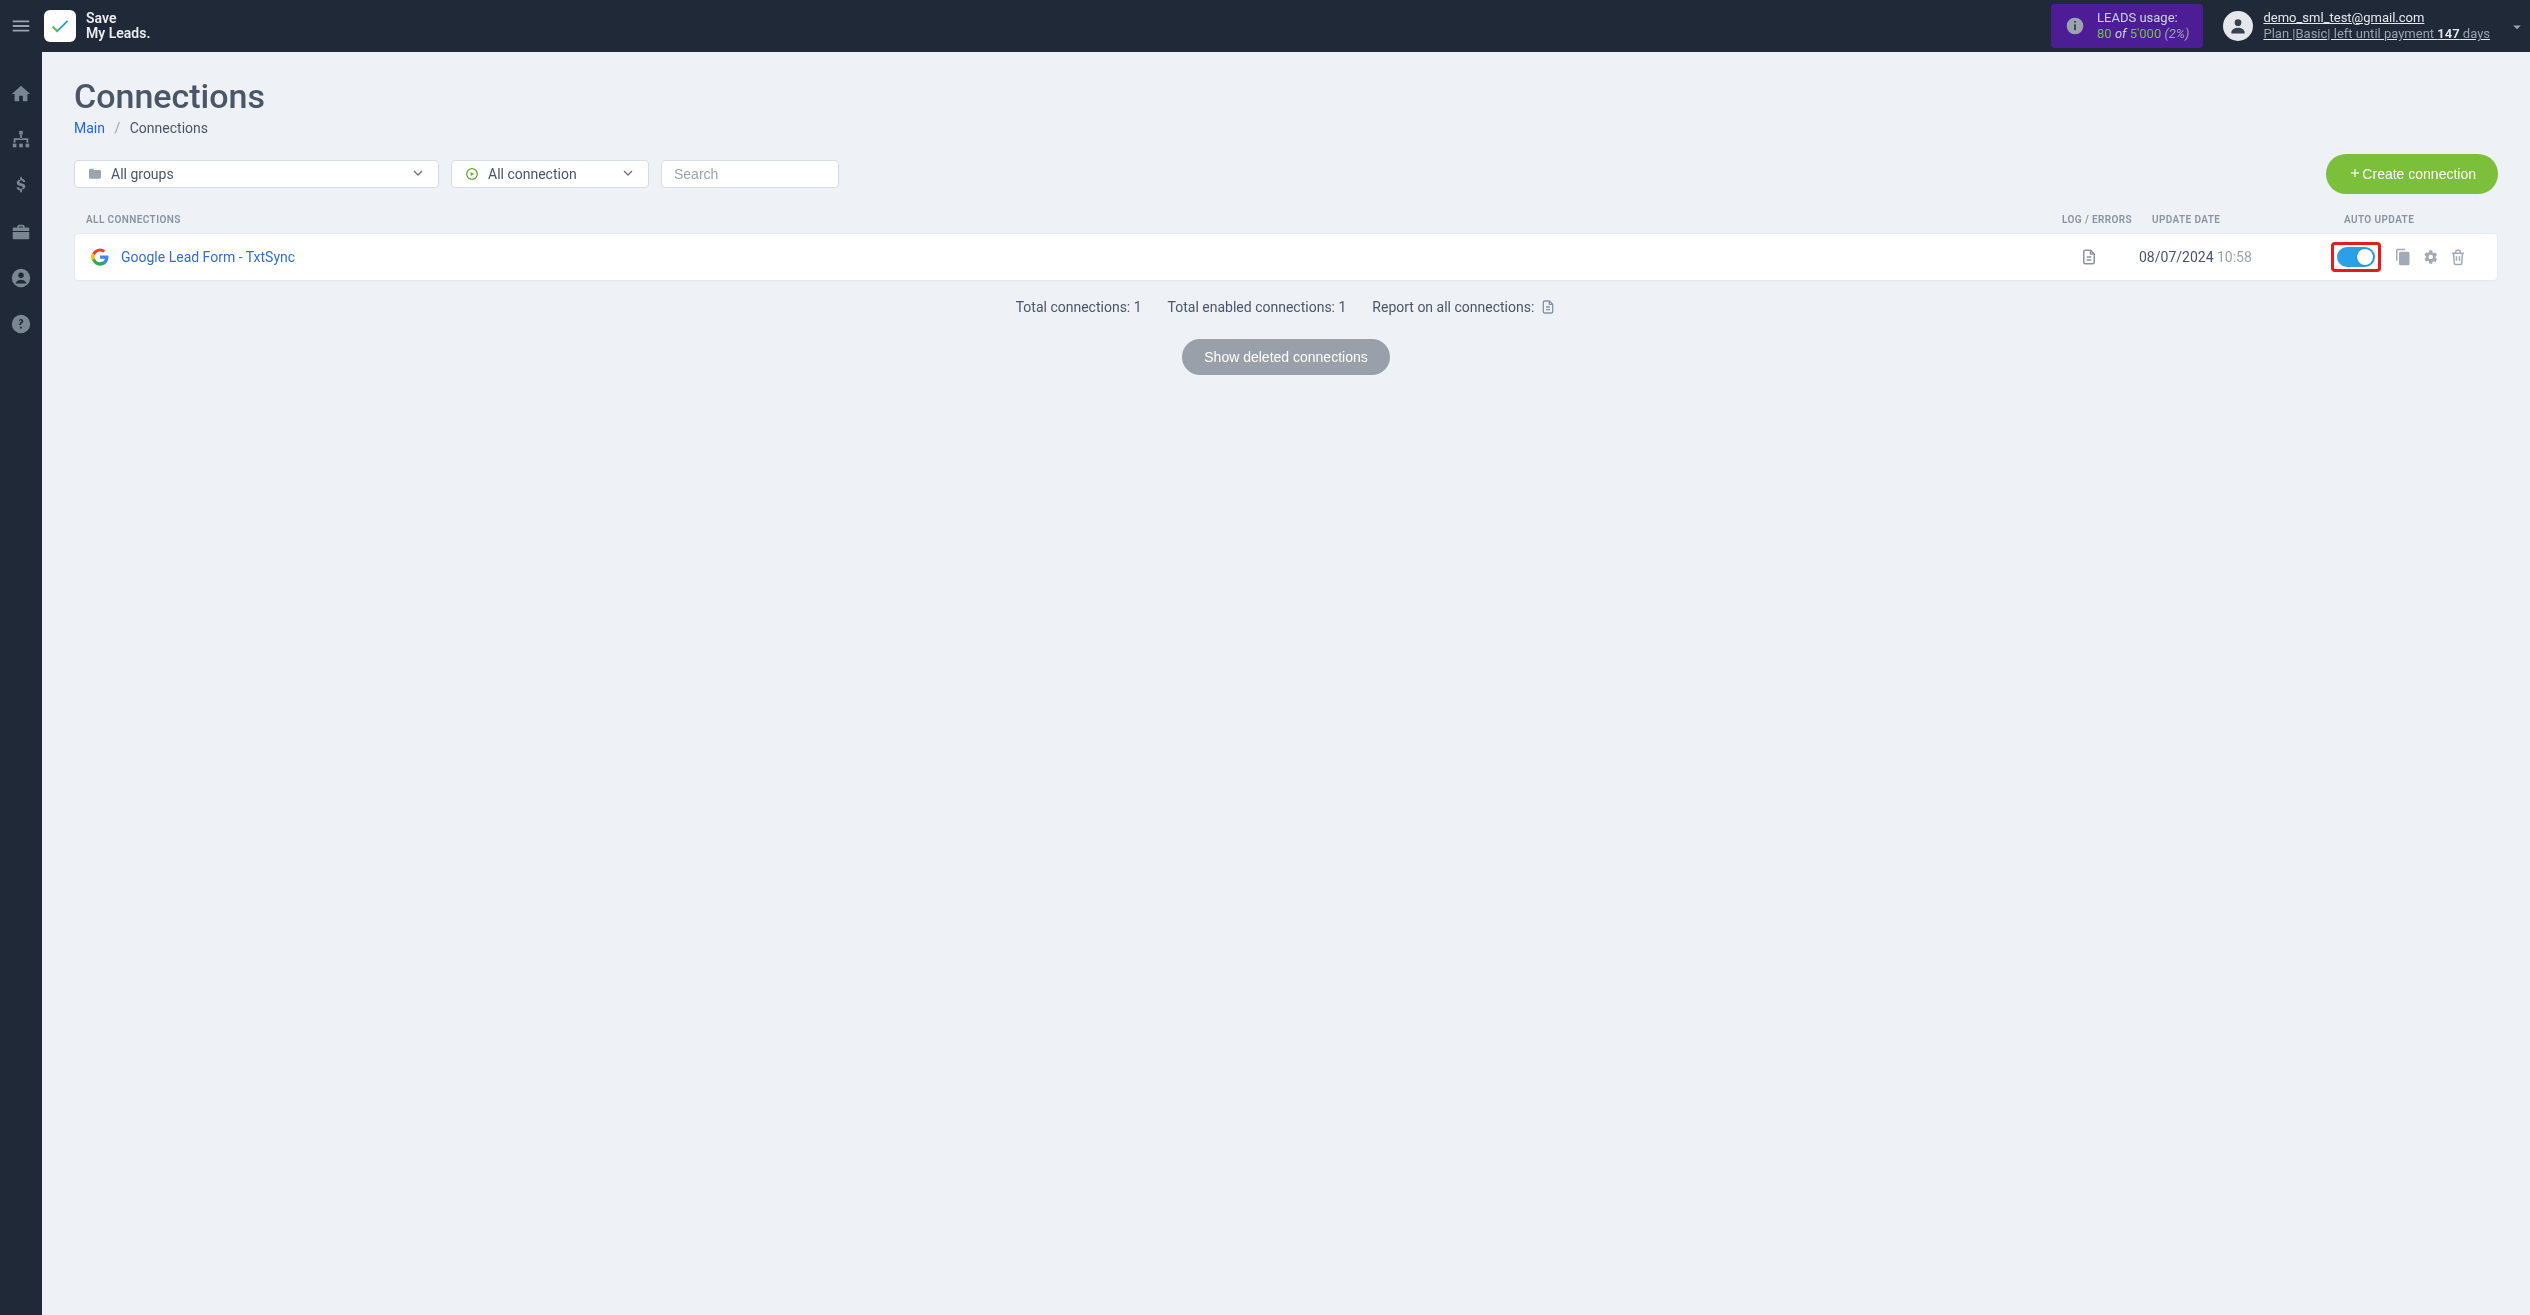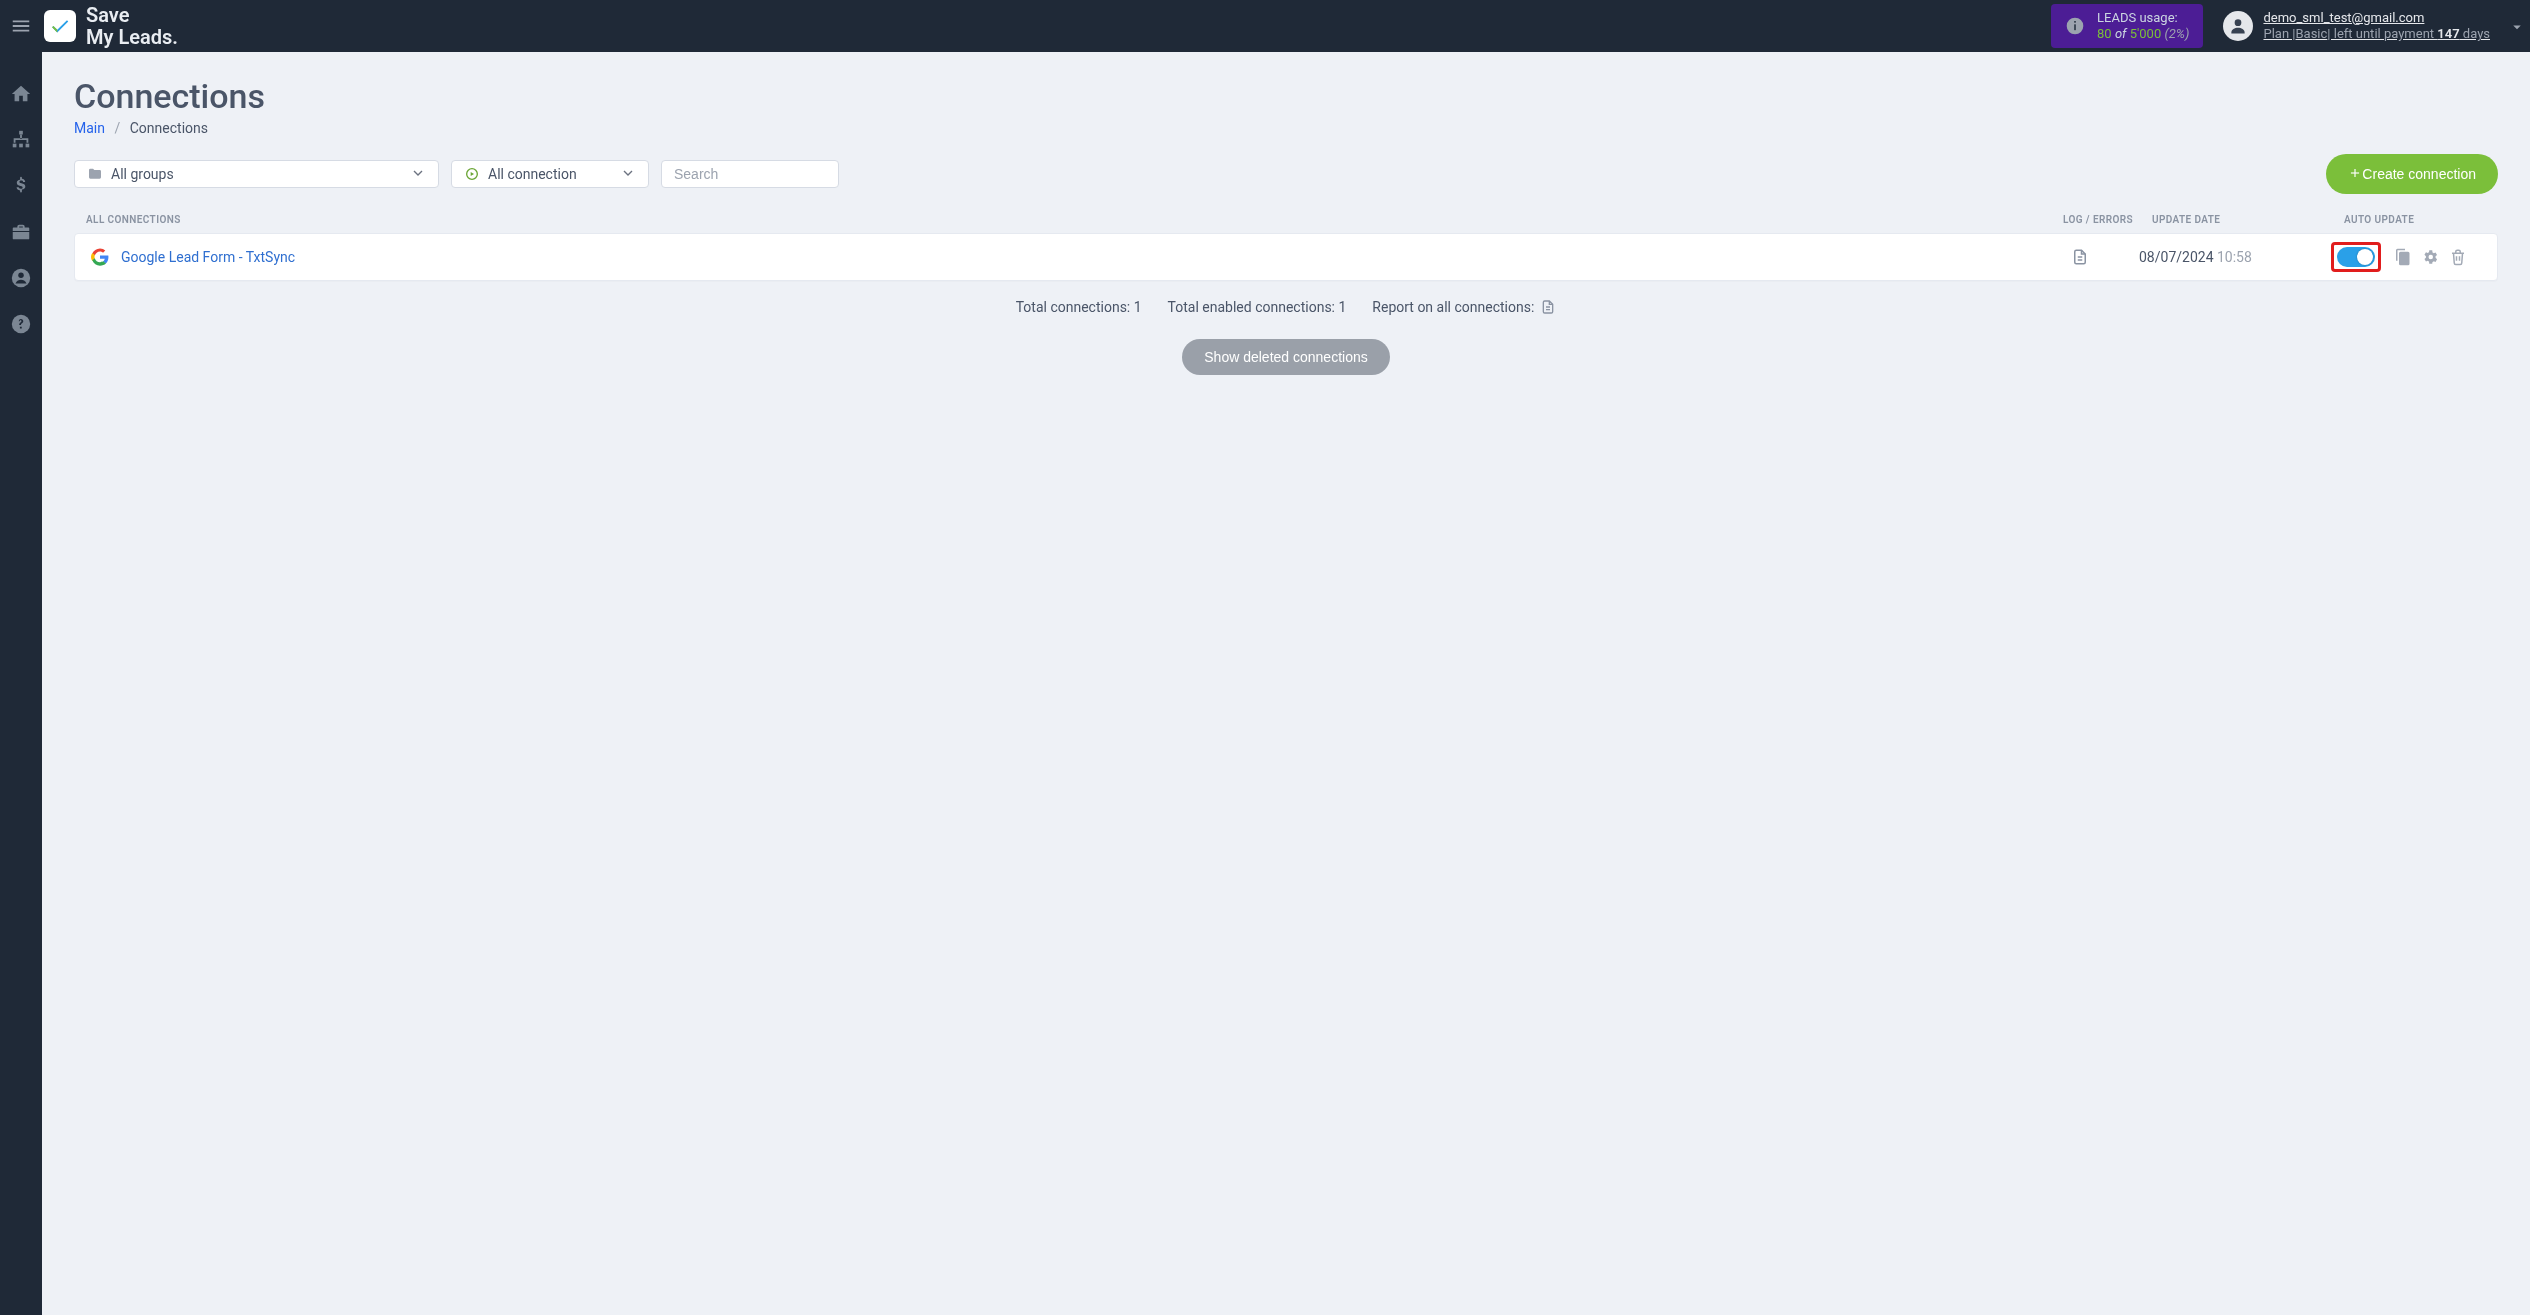--- a/index.html
+++ b/index.html
@@ -38,7 +38,7 @@
     margin-right: 10px;
   }
   .logo svg { width: 22px; height: 22px; }
-  .brand { line-height: 1.1; font-size: 20px; color:#e9edf2;}
+  .brand { line-height: 1.1; font-size: 14px; color:#e9edf2;}
   .brand .l1 { font-weight: 600; }
   .brand .l2 { font-weight: 600; }
   .spacer { flex: 1; }

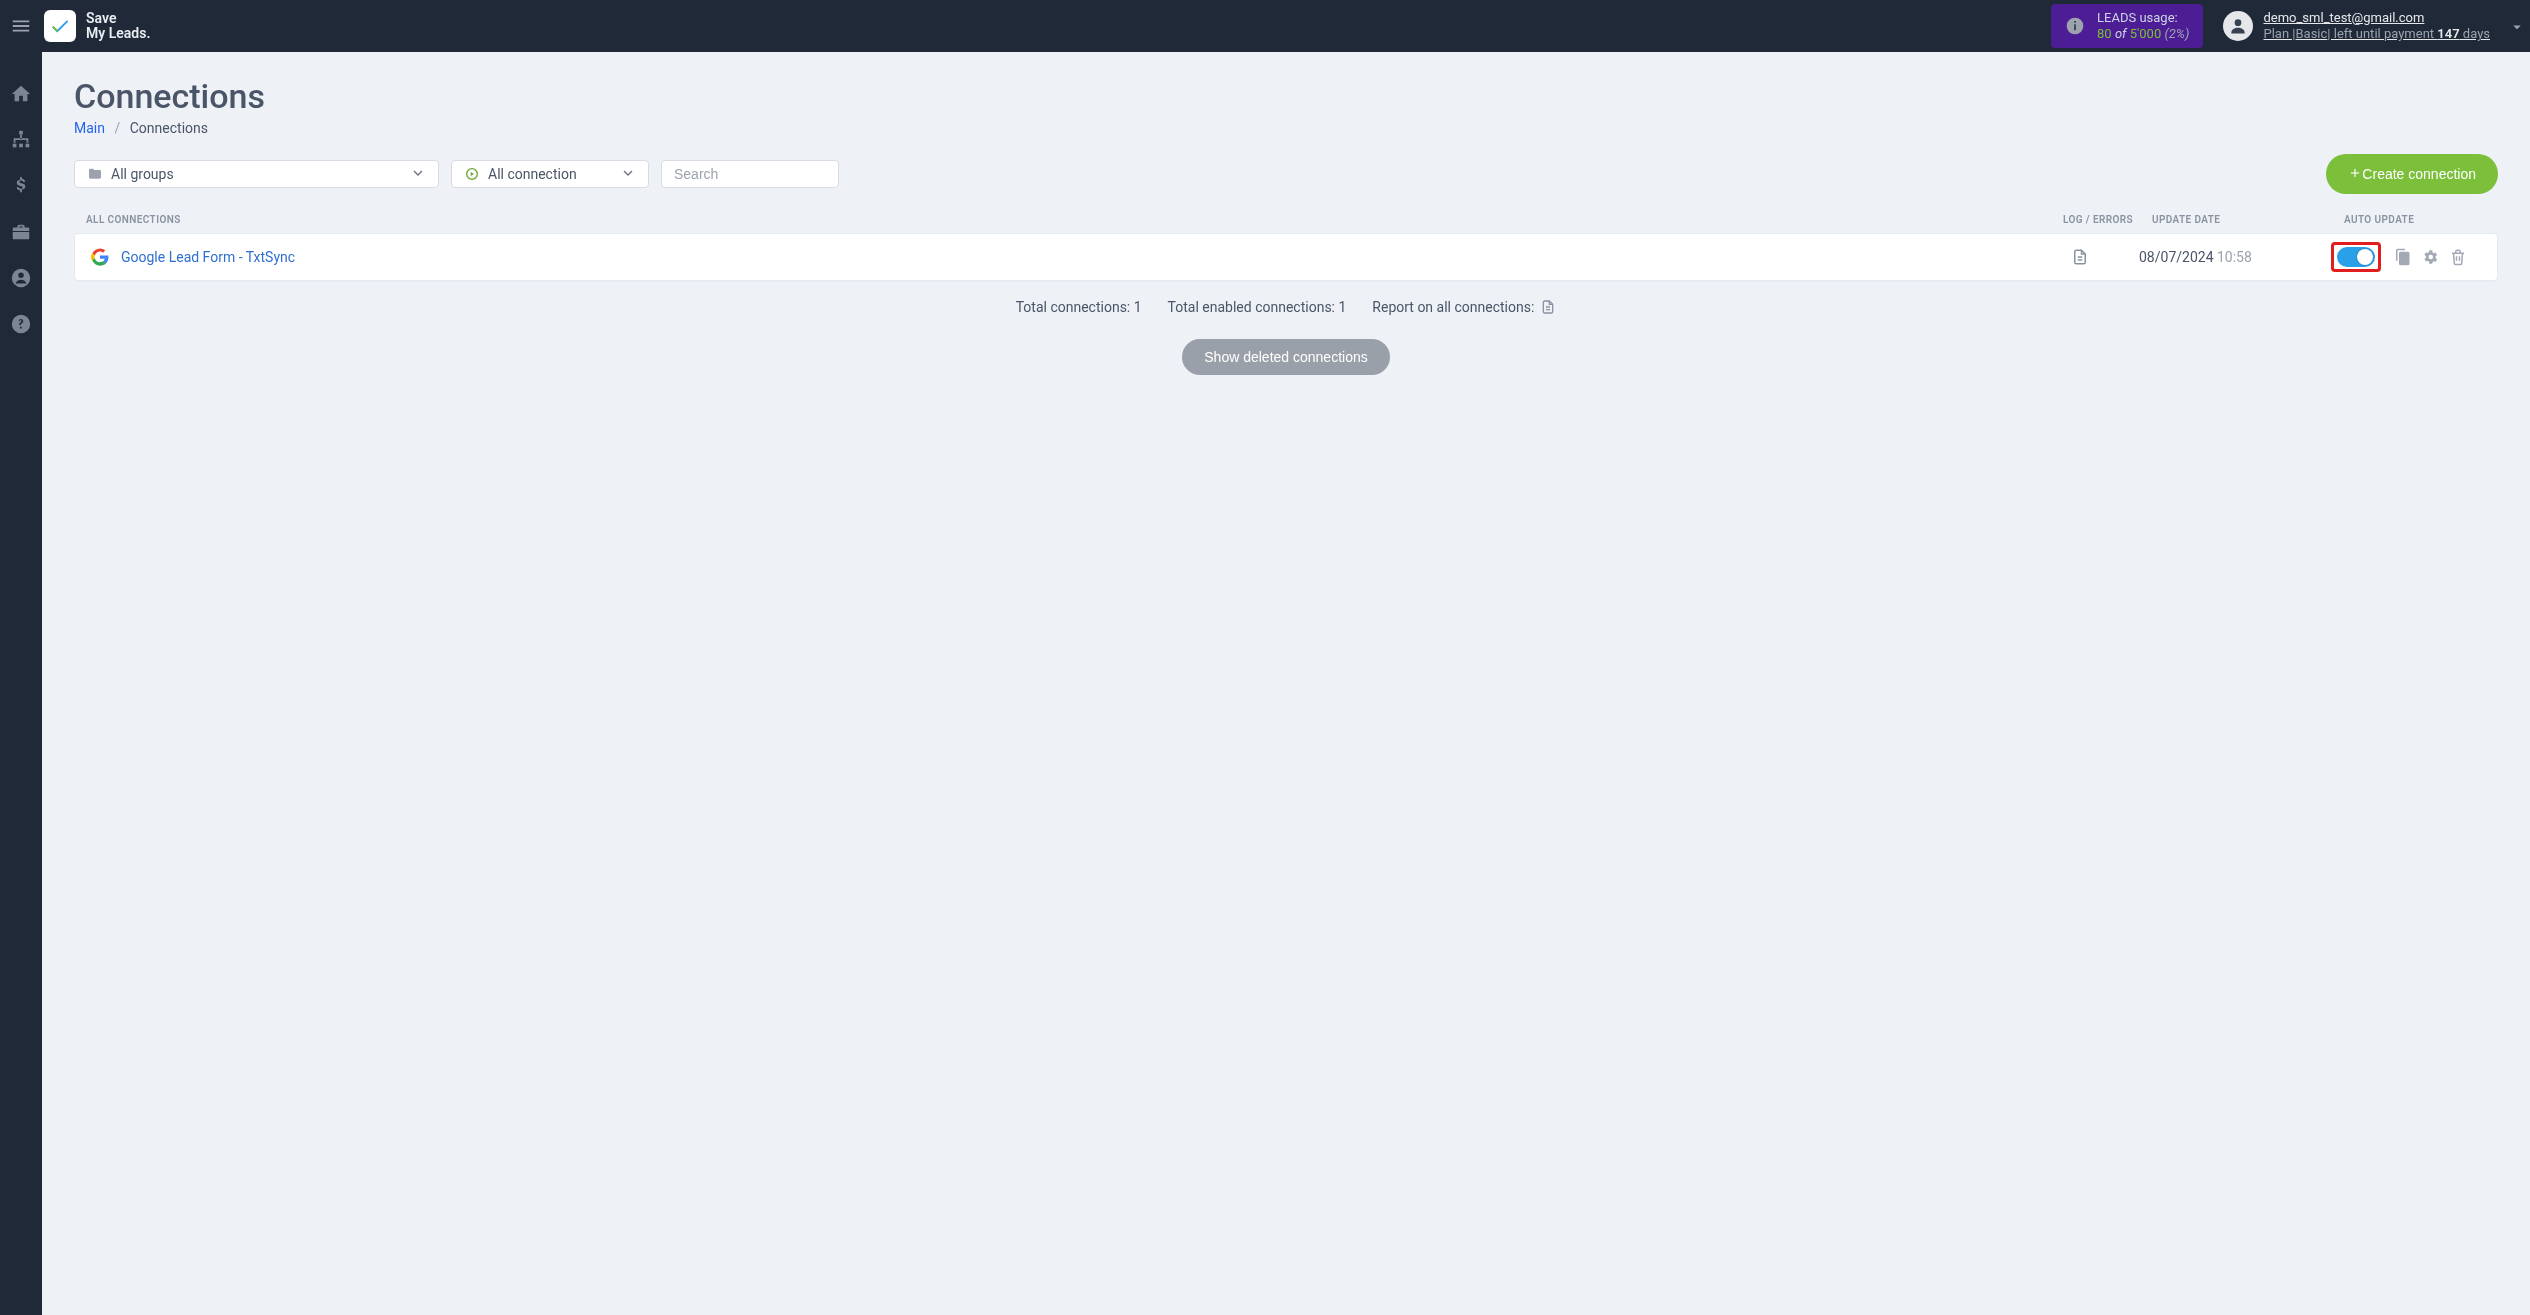--- a/index.html
+++ b/index.html
@@ -145,7 +145,7 @@
     font-weight:600;
   }
   .col-name { flex:1; padding-left:12px;}
-  .col-log  { width: 108px; text-align:center; }
+  .col-log  { width: 90px; text-align:left; }
   .col-date { width: 190px; text-align:left; }
   .col-auto { width: 156px; text-align:left; padding-left:2px;}
   .row {

